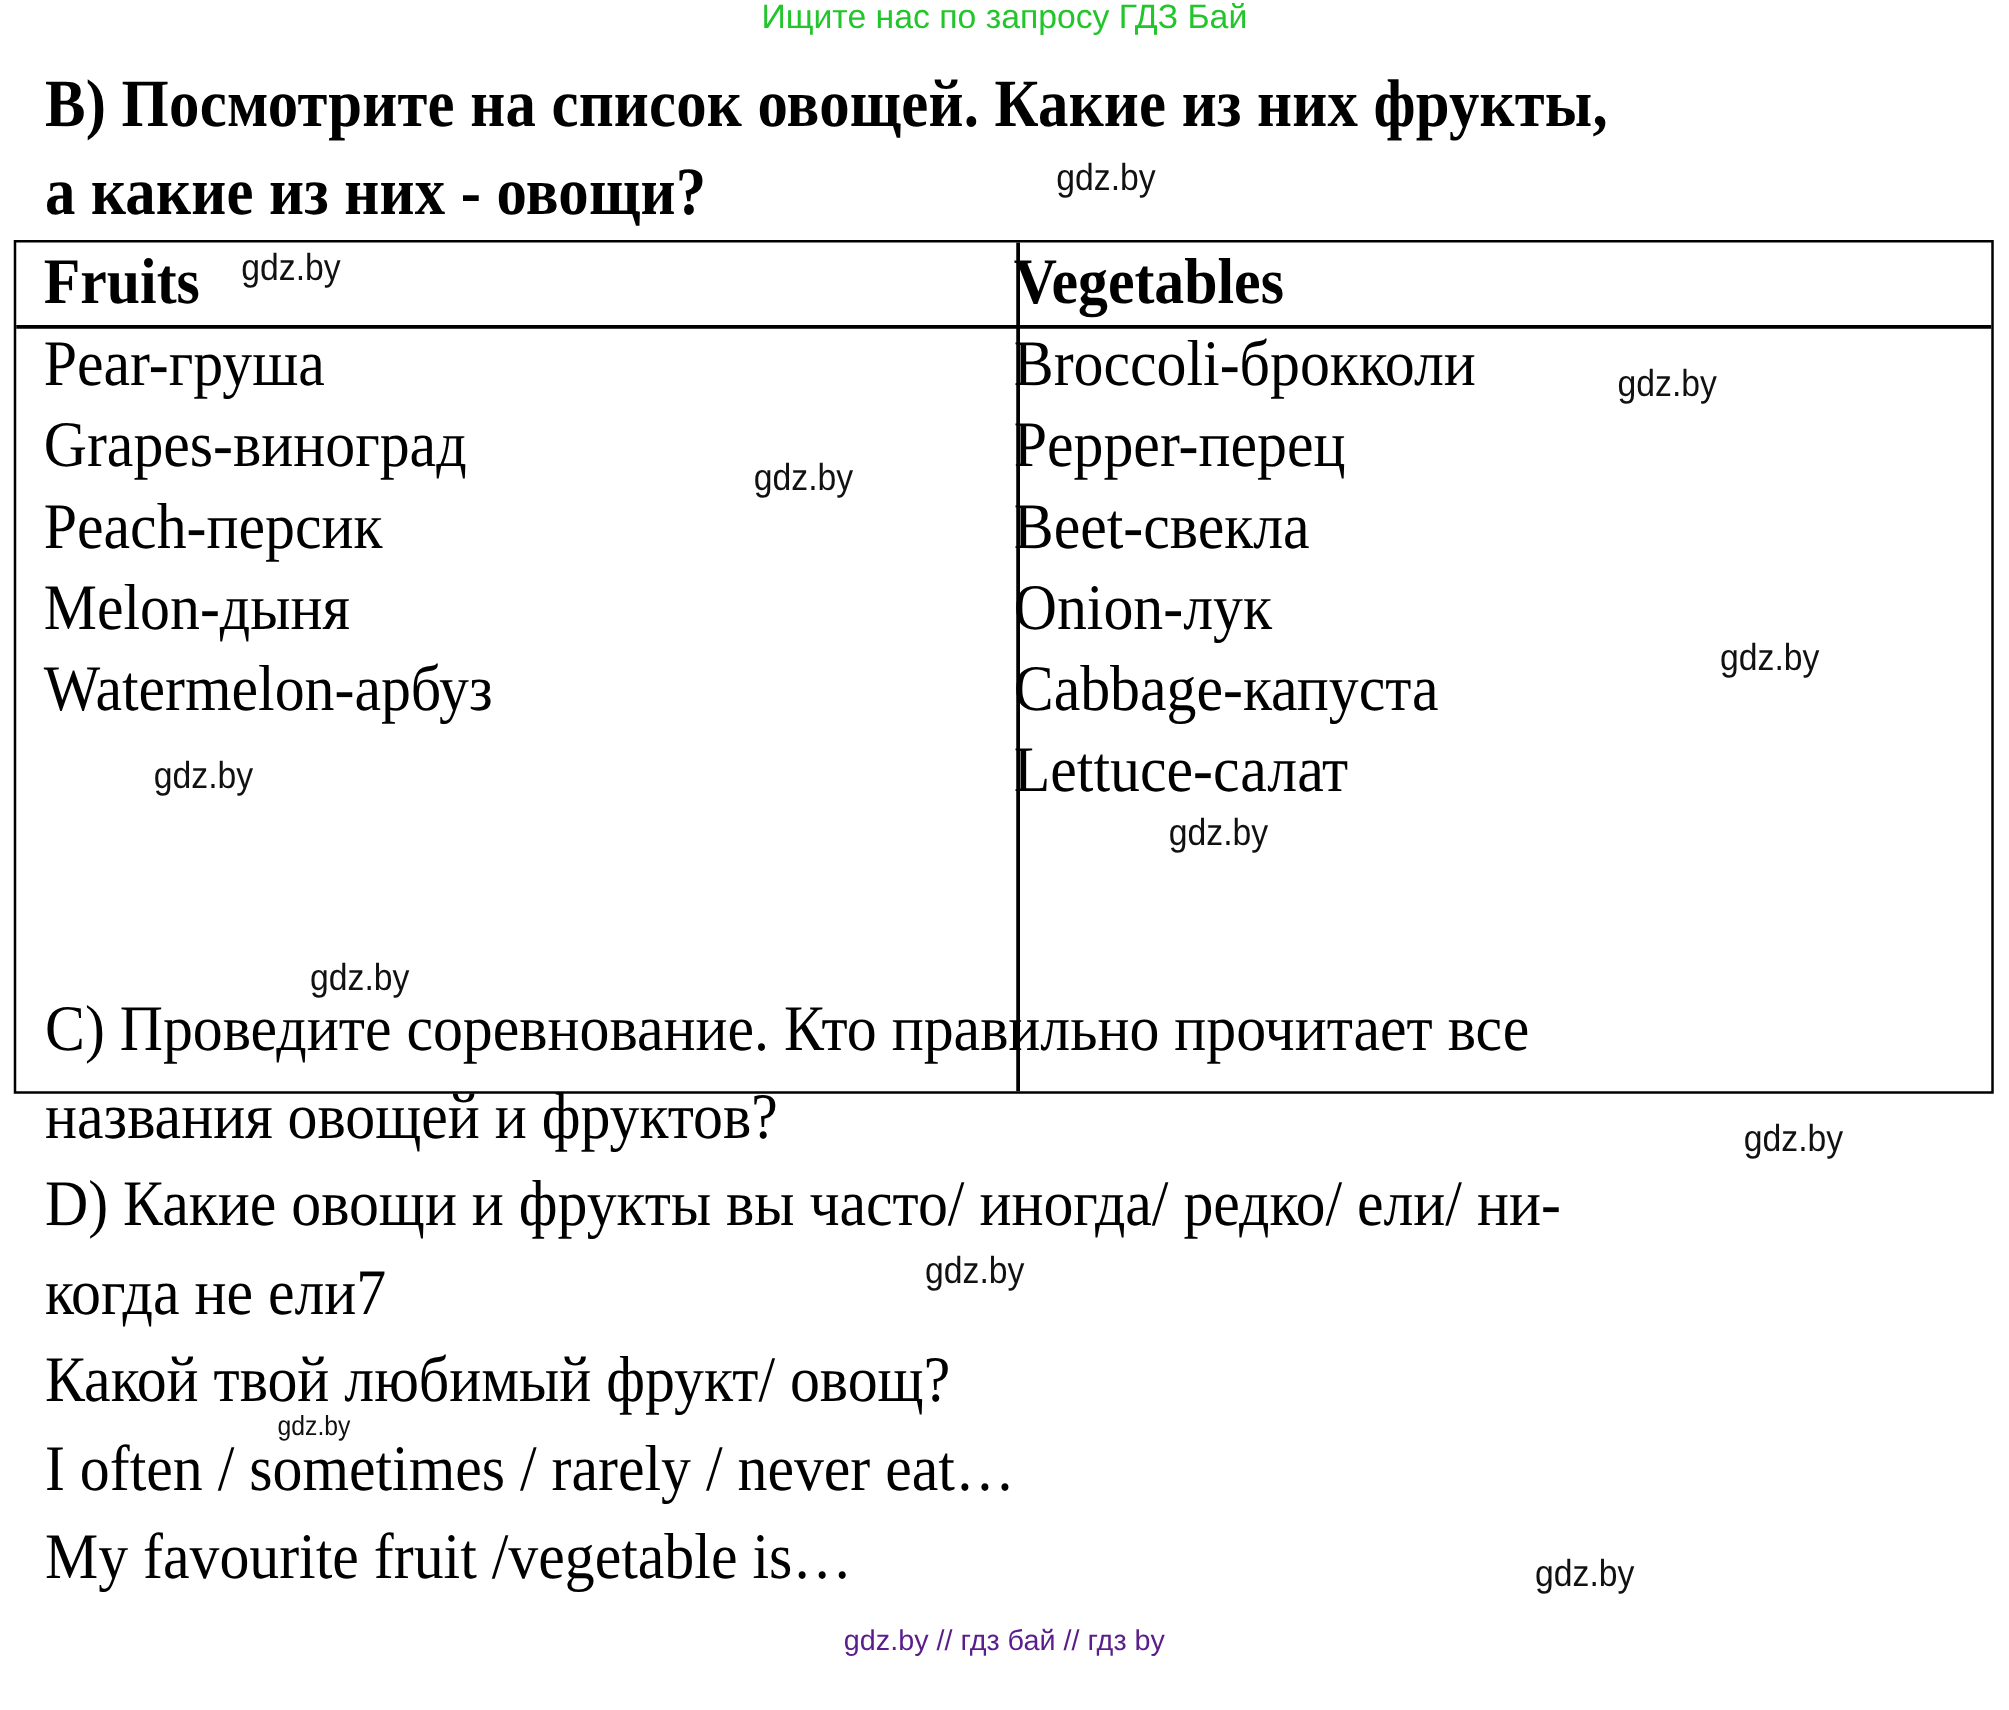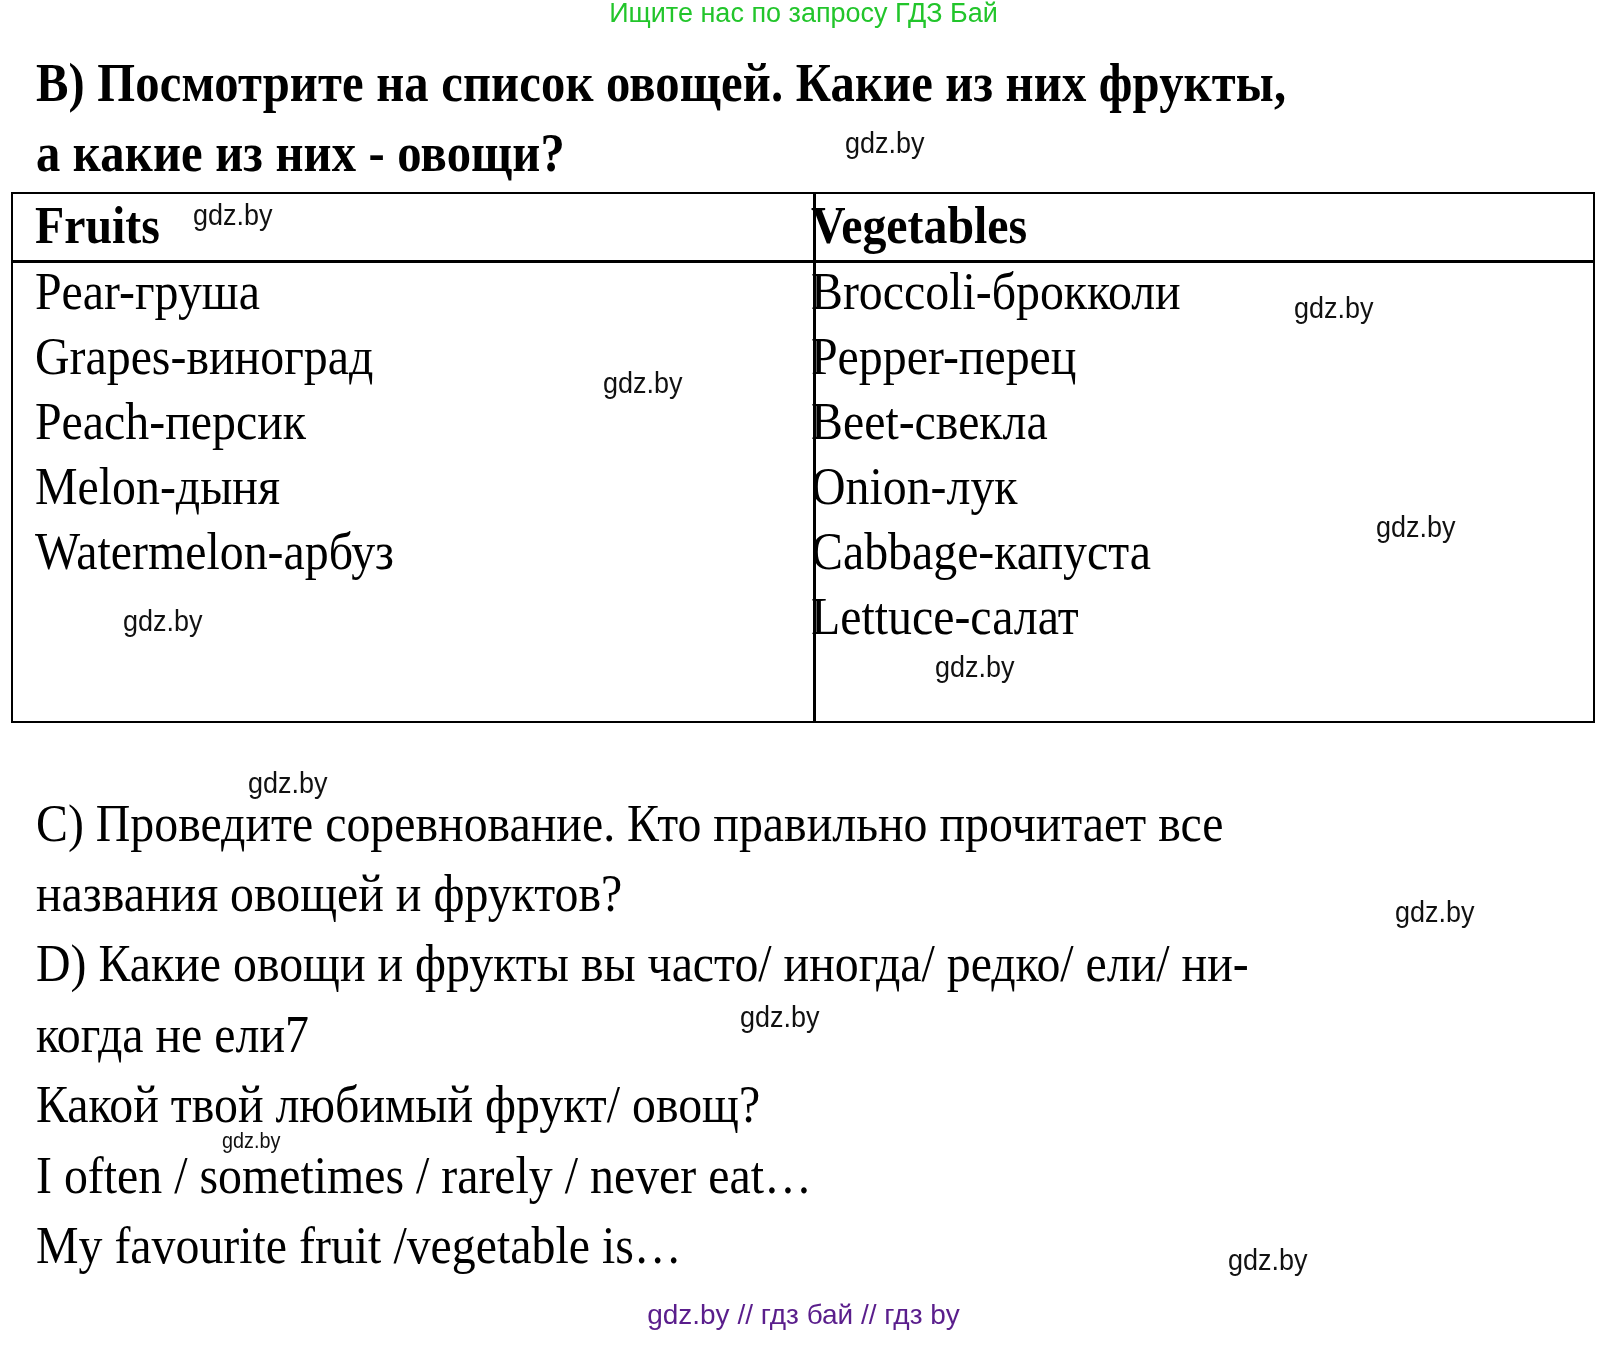--- a/index.html
+++ b/index.html
@@ -15,7 +15,7 @@
 
     .wm { font-size: 30px; color: #111; transform: scaleX(0.9); transform-origin: left center; }
 
-    .table { position: absolute; left: 11px; top: 192px; width: 1584px; height: 531px; border: 2.5px solid #000; box-sizing: border-box; }
+    .table { position: absolute; left: 11px; top: 192px; width: 1584px; height: 683px; border: 2.5px solid #000; box-sizing: border-box; }
     .table .vline { position: absolute; left: 800px; top: 0; bottom: 0; width: 2.5px; background: #000; }
     .table .hline { position: absolute; left: 0; right: 0; top: 66px; height: 2.5px; background: #000; }
     .col-head { font-size: 52px; font-weight: bold; transform: scaleX(0.92); transform-origin: left center; }

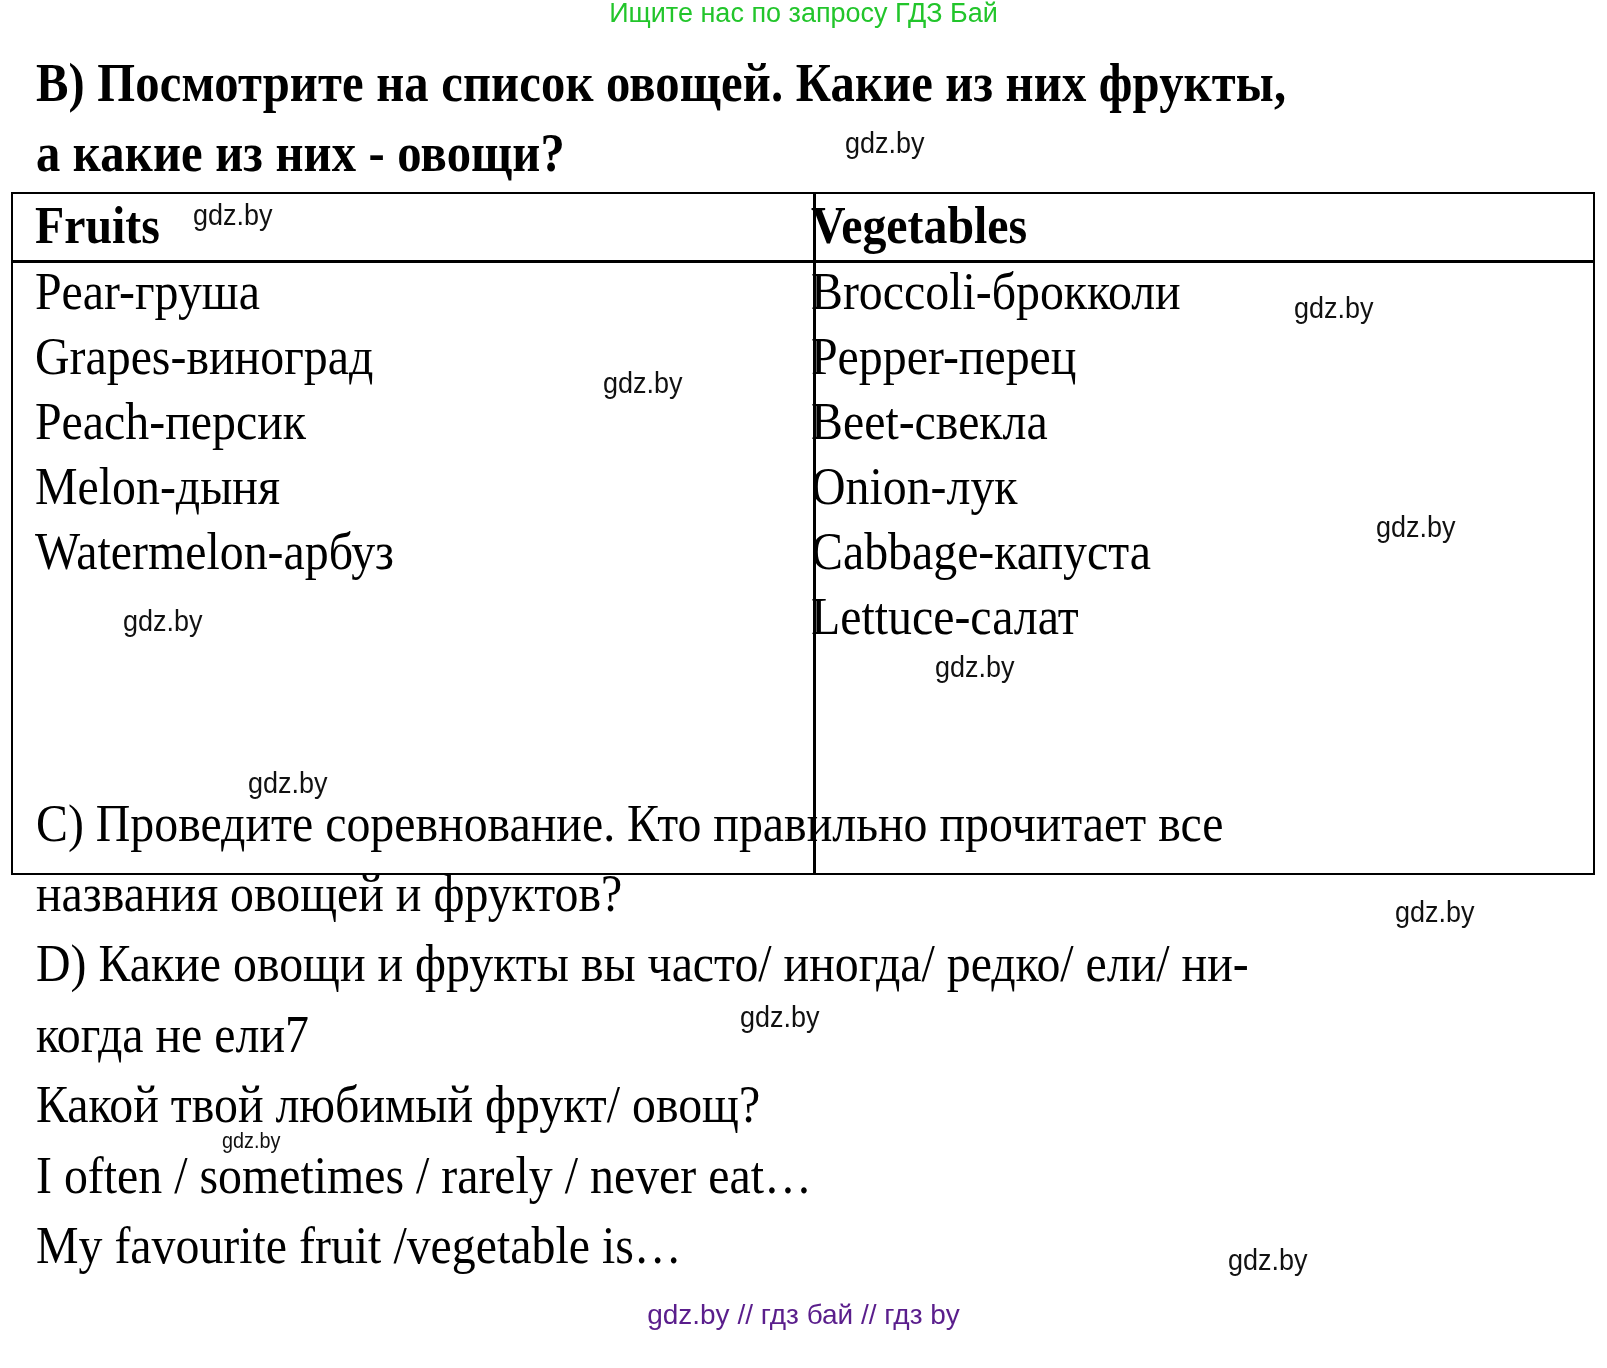--- a/index.html
+++ b/index.html
@@ -22,7 +22,7 @@
     .cell { font-size: 52px; transform: scaleX(0.92); transform-origin: left center; }
 
     .para { left: 36px; font-size: 52px; transform: scaleX(0.92); transform-origin: left center; }
-    .footer-wm { left: 0; width: 1607px; top: 1325px; text-align: center; font-size: 28px; color: #5a1e8c; }
+    .footer-wm { left: 0; width: 1607px; top: 1325px; text-align: center; font-size: 23px; color: #5a1e8c; }
   </style>
 </head>
 <body>

